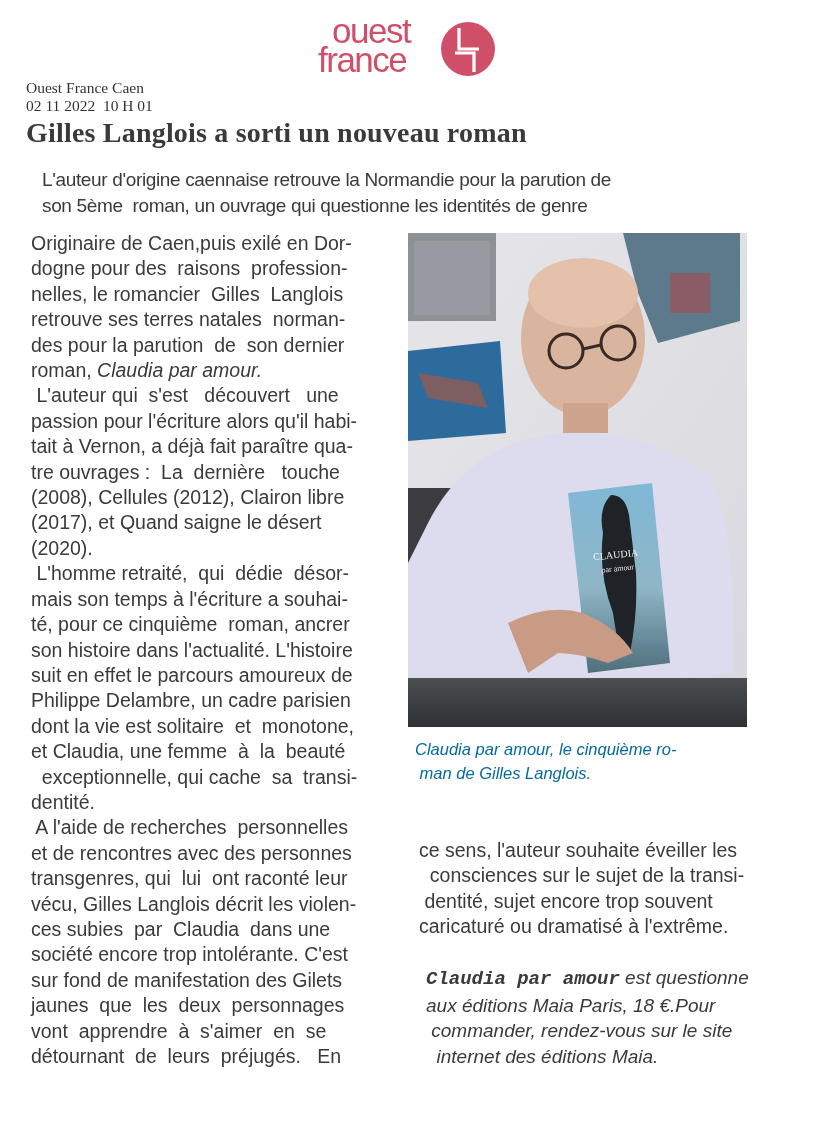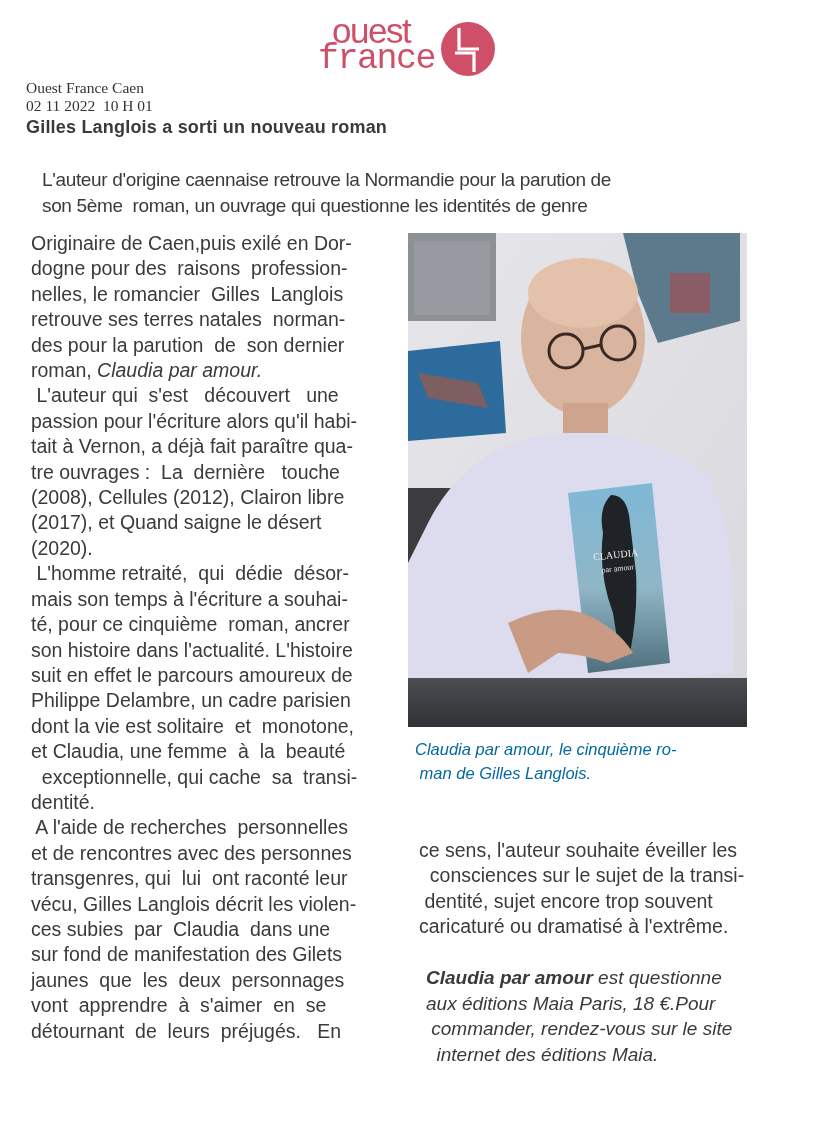--- a/index.html
+++ b/index.html
@@ -22,7 +22,7 @@
     font-weight: normal;
   }
   .logo-text .l1 { display: block; padding-left: 14px; }
-  .logo-text .l2 { display: block; font-family: Liberation Mono, monospace; }
+  .logo-text .l2 { display: block; }
   .logo-circle {
     position: absolute; left: 123px; top: 6px; width: 54px; height: 54px;
   }

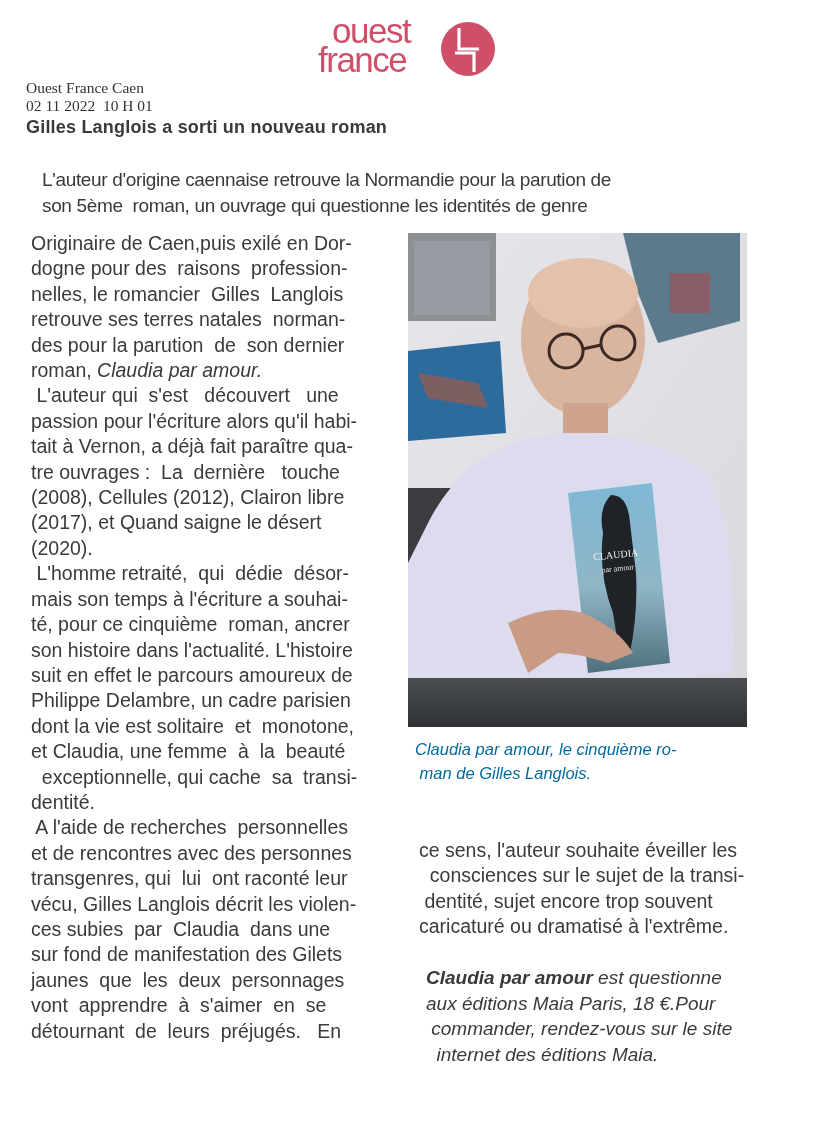--- a/index.html
+++ b/index.html
@@ -33,8 +33,8 @@
   }
   .headline {
     position: absolute; left: 26px; top: 117px;
-    font-family: Liberation Sans, sans-serif;
-    font-weight: bold; font-size: 18px; letter-spacing: 0.2px;
+    font-family: Liberation Serif, serif;
+    font-weight: bold; font-size: 28px; letter-spacing: 0.2px;
     color: #3a3a3a; margin: 0;
   }
   .standfirst {

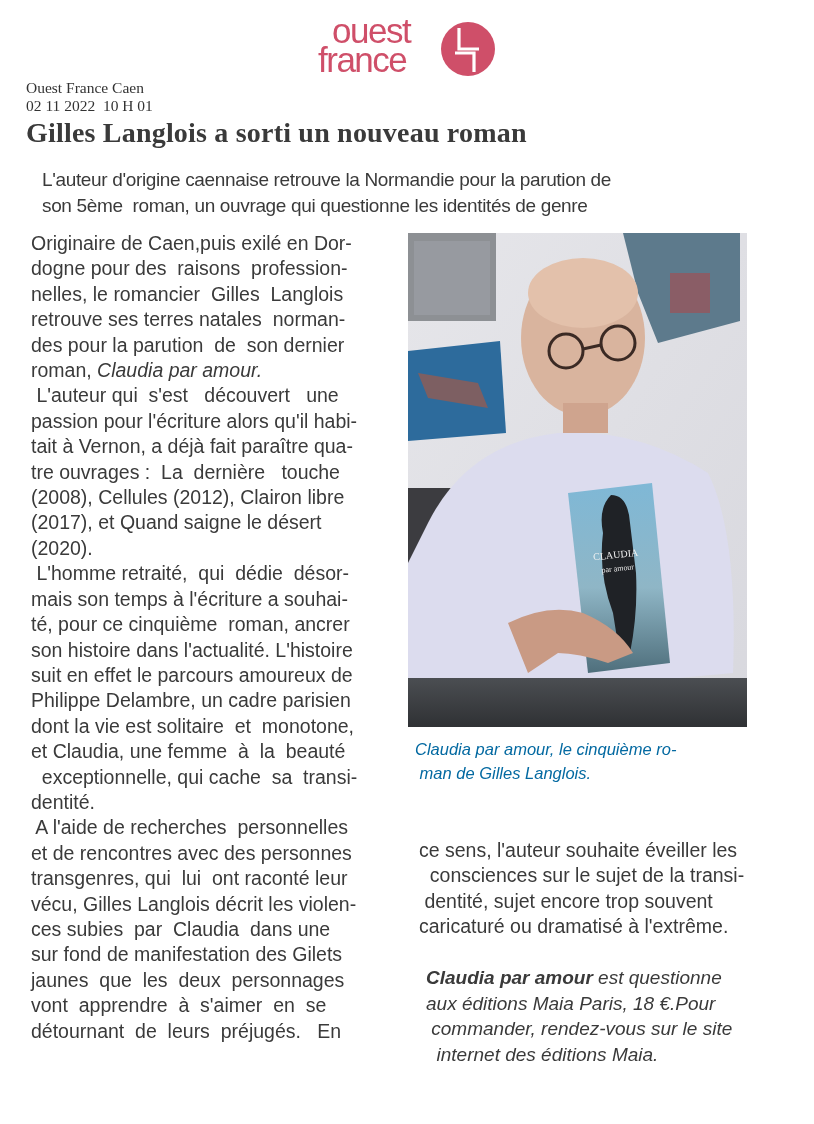--- a/index.html
+++ b/index.html
@@ -127,6 +127,7 @@
   <span class="ln">transgenres, qui  lui  ont raconté leur</span>
   <span class="ln">vécu, Gilles Langlois décrit les violen-</span>
   <span class="ln">ces subies  par  Claudia  dans une</span>
+  <span class="ln">société encore trop intolérante. C'est</span>
   <span class="ln">sur fond de manifestation des Gilets</span>
   <span class="ln">jaunes  que  les  deux  personnages</span>
   <span class="ln">vont  apprendre  à  s'aimer  en  se</span>

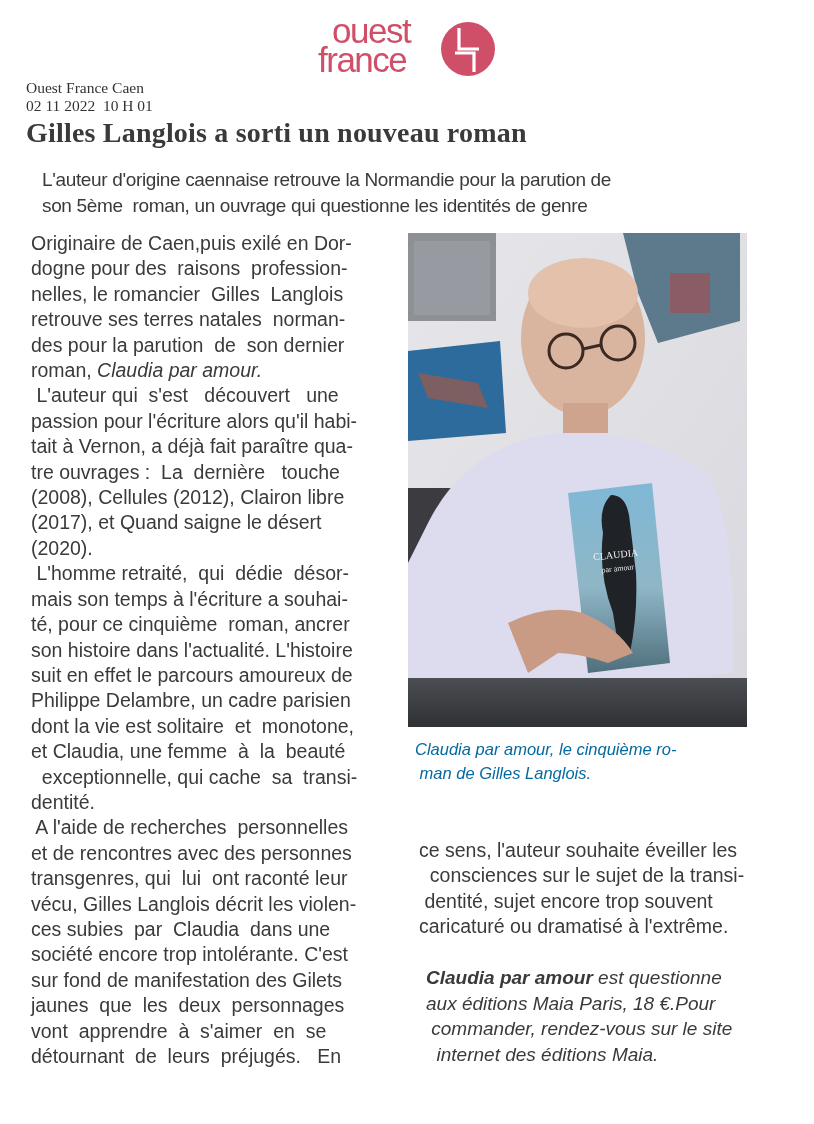--- a/index.html
+++ b/index.html
@@ -68,7 +68,7 @@
     font-style: italic; font-size: 19px; line-height: 25.5px; color: #3a3a3a;
   }
   .promo .ln { display: block; white-space: pre; }
-  .promo b { font-weight: bold; }
+  .promo b { font-weight: bold; font-family: Liberation Mono, monospace; }
   i.ital { font-style: italic; }
 </style>
 </head>

